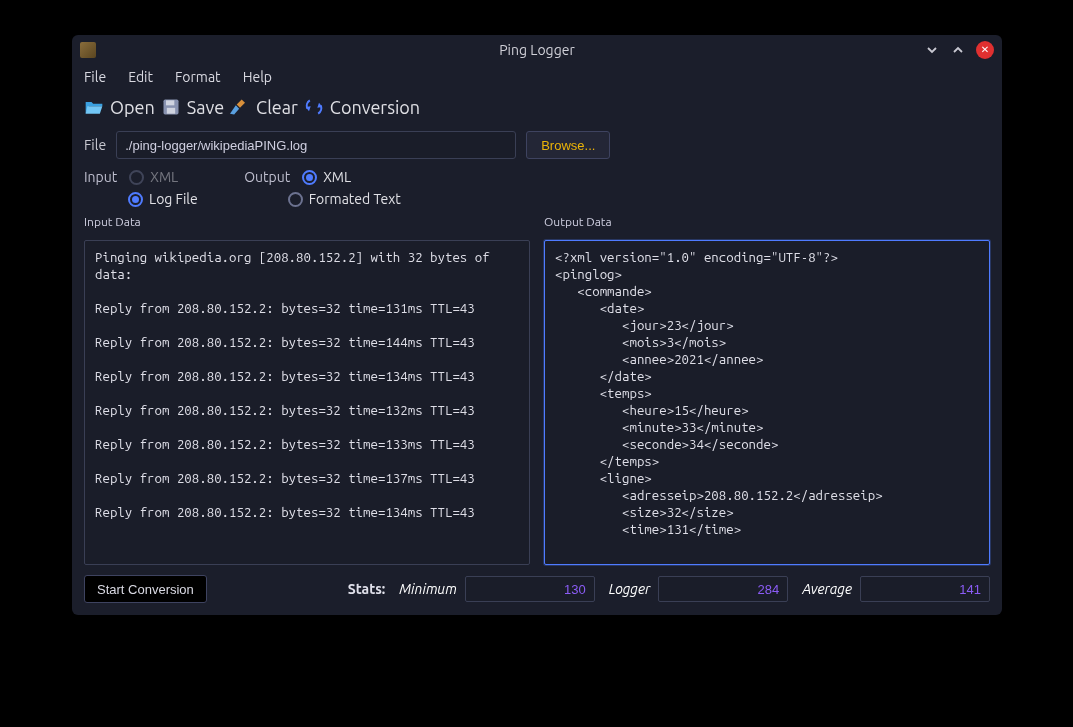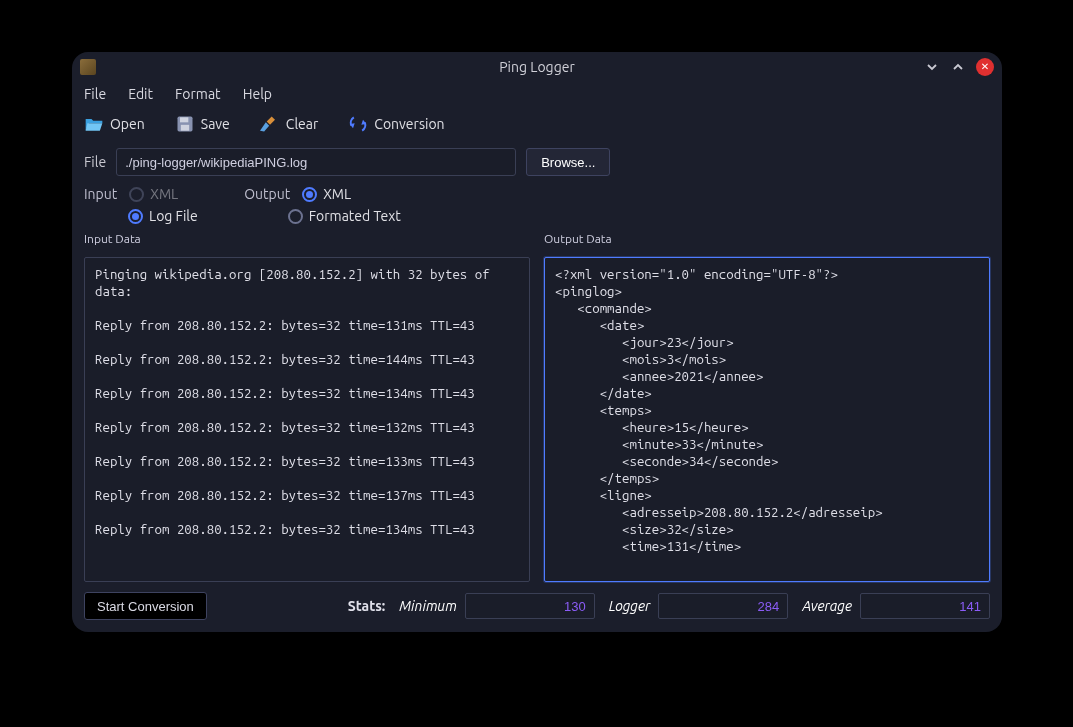--- a/index.html
+++ b/index.html
@@ -14,11 +14,11 @@
   .window {
     position: absolute;
     left: 72px;
-    top: 52px;
+    top: 35px;
     width: 930px;
     height: 580px;
     background: #1b1e2b;
-    border-radius: 16px;
+    border-radius: 6px;
     display: flex;
     flex-direction: column;
   }

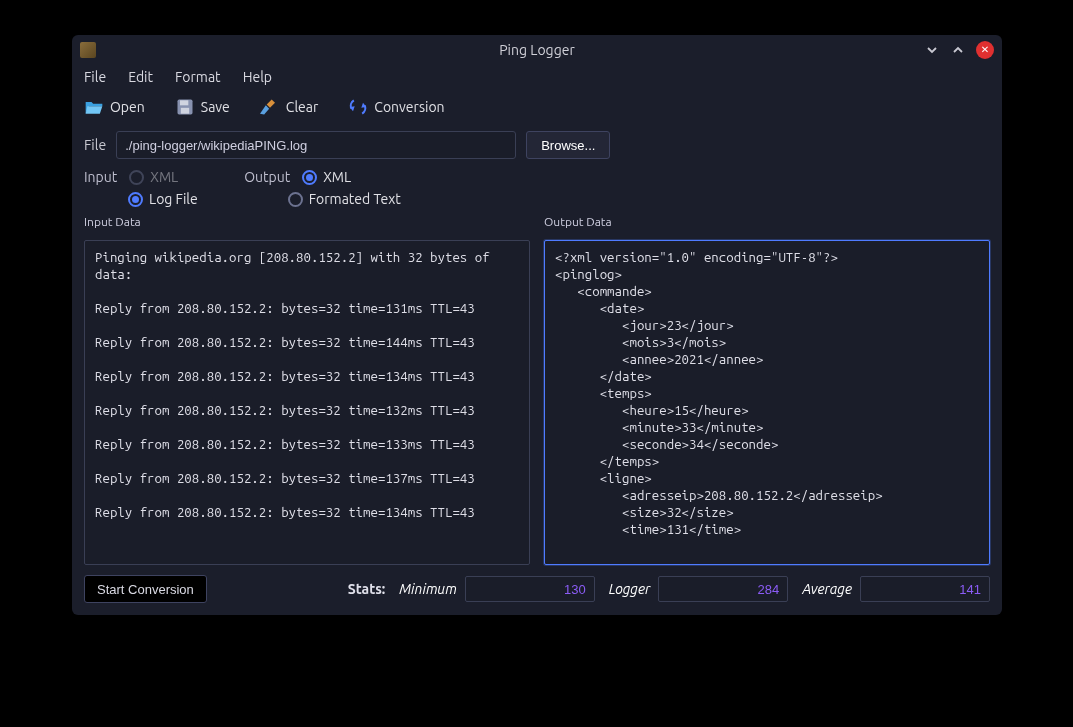--- a/index.html
+++ b/index.html
@@ -74,10 +74,10 @@
   .menubar span { cursor: pointer; }
   .toolbar {
     display: flex;
-    gap: 30px;
+    gap: 6px;
     padding: 6px 12px 10px 12px;
     align-items: flex-end;
-    font-size: 14px;
+    font-size: 18px;
   }
   .tool-btn { display: flex; align-items: center; gap: 6px; cursor: pointer; }
   .tool-btn svg { width: 20px; height: 20px; }

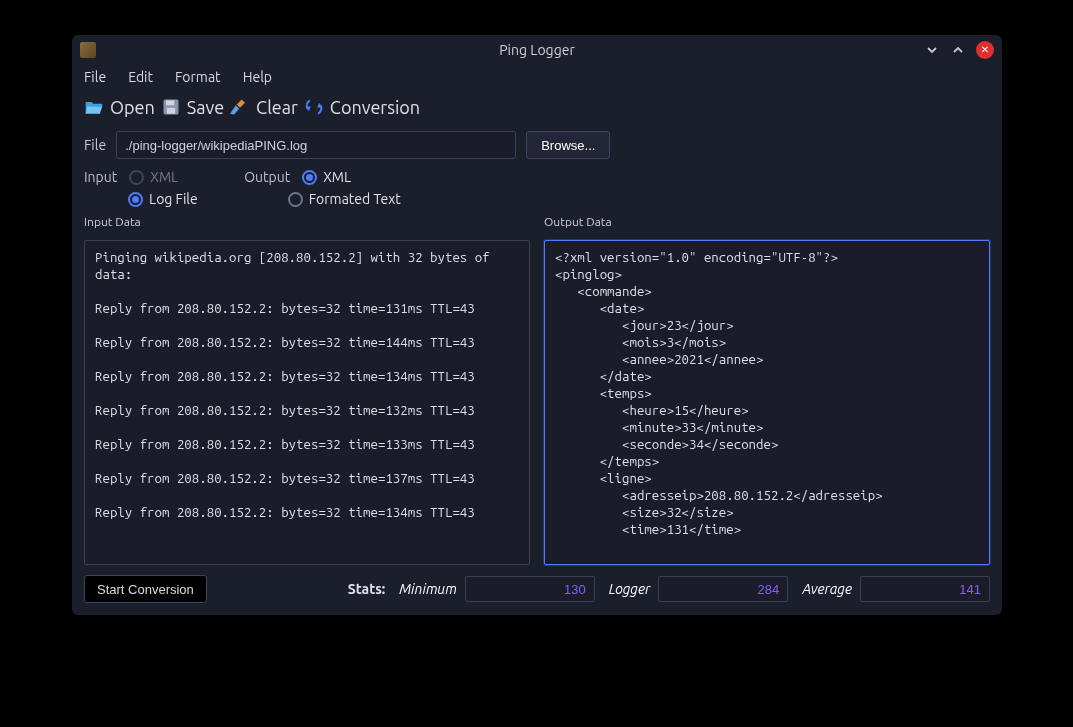--- a/index.html
+++ b/index.html
@@ -105,7 +105,7 @@
     background: #232636;
     border: 1px solid #3e4360;
     border-radius: 3px;
-    color: #ffffff;
+    color: #eab308;
     font-size: 13px;
     cursor: pointer;
   }

